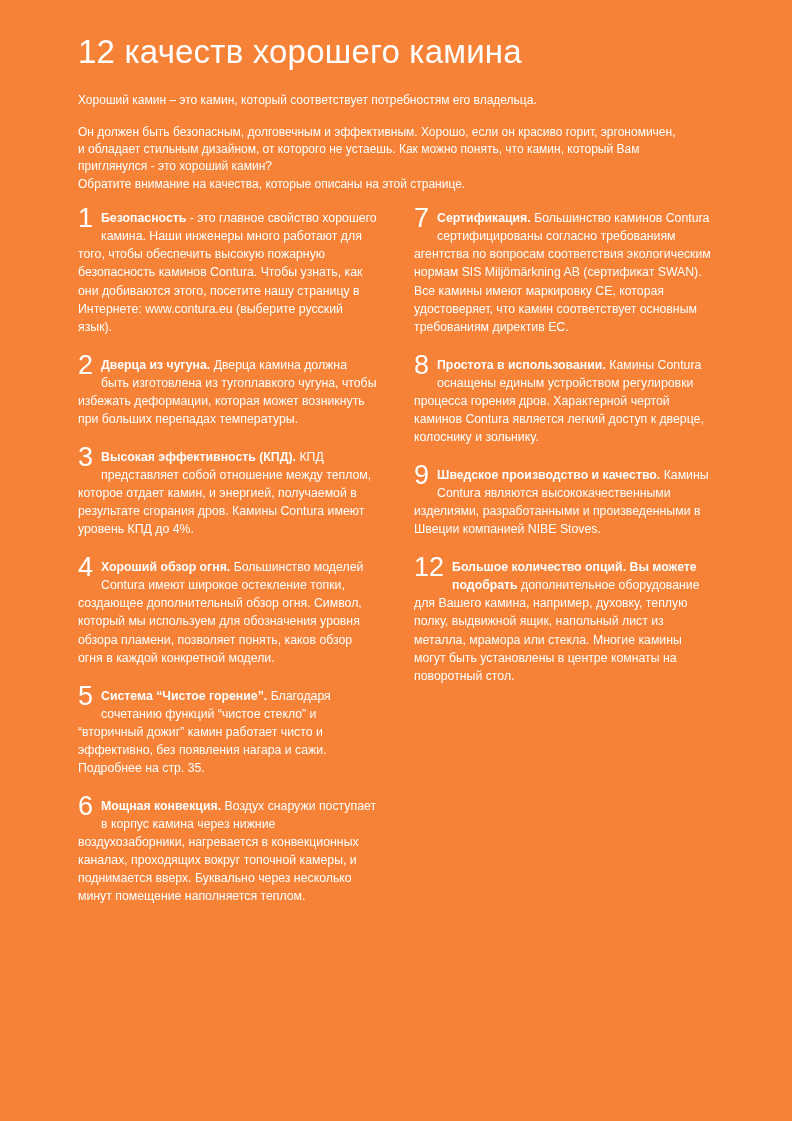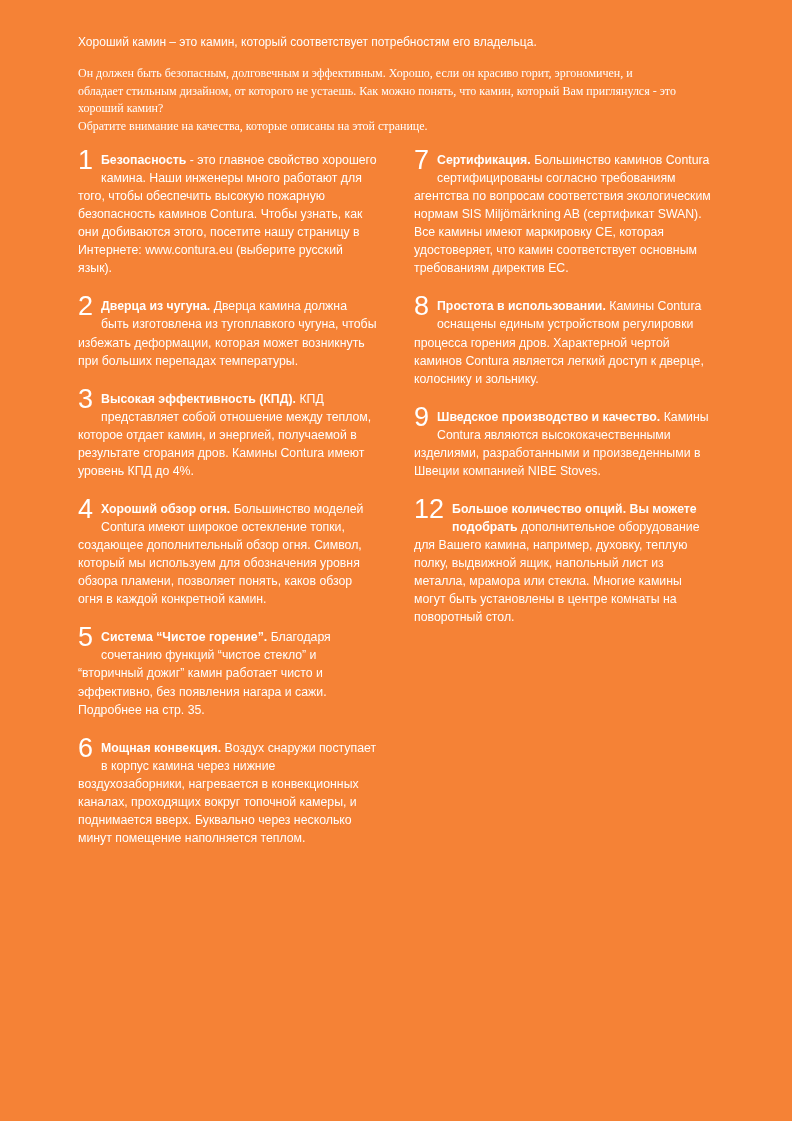--- a/index.html
+++ b/index.html
@@ -77,6 +77,7 @@
 
 <div class="page">
 
+  <h1 class="title">12 качеств хорошего камина</h1>
 
   <div class="intro">
     <p>Хороший камин – это камин, который соответствует потребностям его владельца.</p>

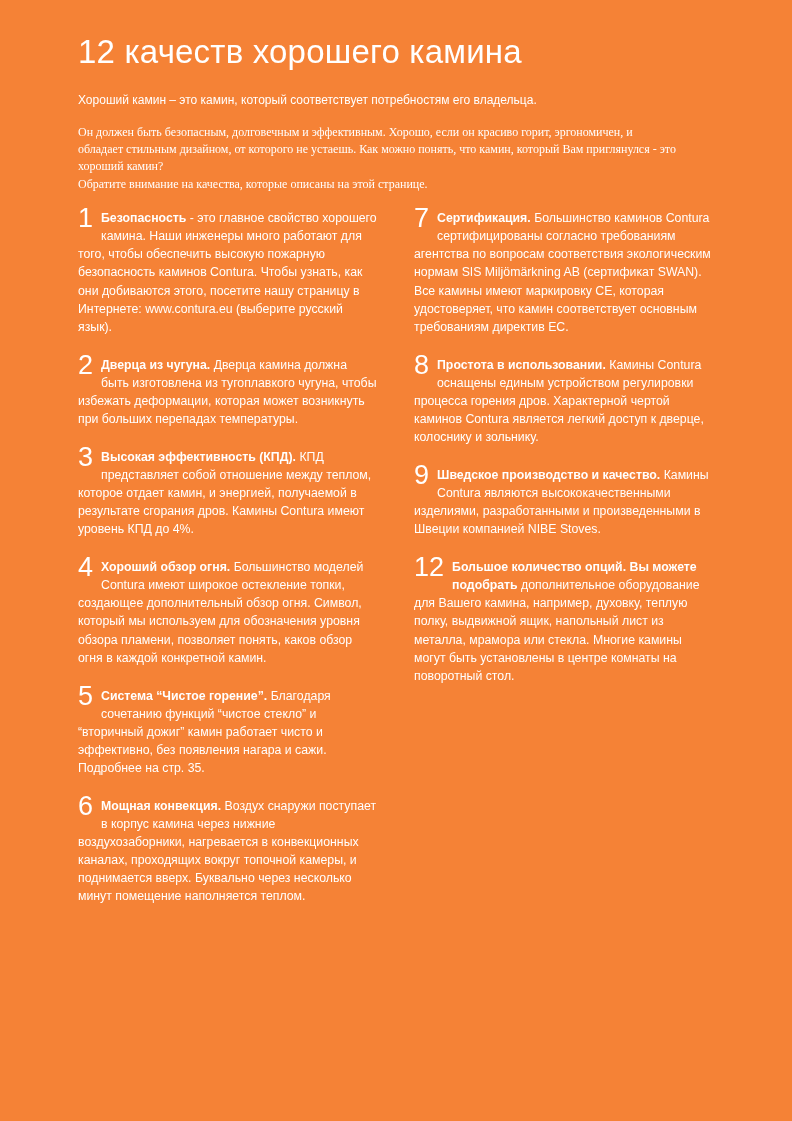--- a/index.html
+++ b/index.html
@@ -81,7 +81,7 @@
 
   <div class="intro">
     <p>Хороший камин – это камин, который соответствует потребностям его владельца.</p>
-    <p style="white-space:pre-line;font-family:Liberation Serif, serif;">Он должен быть безопасным, долговечным и эффективным. Хорошо, если он красиво горит, эргономичен, и обладает стильным дизайном, от которого не устаешь. Как можно понять, что камин, который Вам приглянулся - это хороший камин?
+    <p style="white-space:pre-line;">Он должен быть безопасным, долговечным и эффективным. Хорошо, если он красиво горит, эргономичен, и обладает стильным дизайном, от которого не устаешь. Как можно понять, что камин, который Вам приглянулся - это хороший камин?
 Обратите внимание на качества, которые описаны на этой странице.</p>
   </div>
 

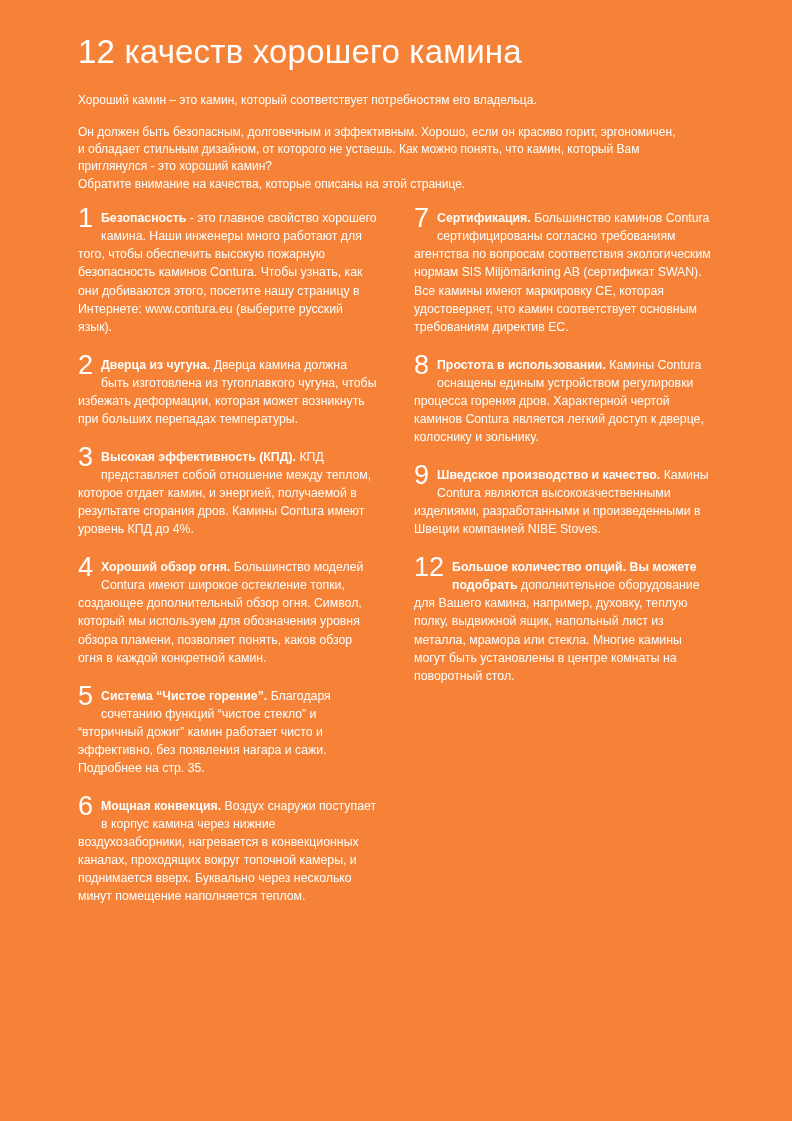--- a/index.html
+++ b/index.html
@@ -106,7 +106,7 @@
 
       <div class="item clearfix">
         <span class="num-inline">4</span>
-        <div class="text-wrap"><b>Хороший обзор огня.</b><span> Большинство моделей Contura имеют широкое остекление  топки, создающее дополнительный обзор огня. Символ, который мы используем для обозначения уровня обзора пламени, позволяет понять, каков обзор огня в каждой конкретной камин.</span></div>
+        <div class="text-wrap"><b>Хороший обзор огня.</b><span> Большинство моделей Contura имеют широкое остекление  топки, создающее дополнительный обзор огня. Символ, который мы используем для обозначения уровня обзора пламени, позволяет понять, каков обзор огня в каждой конкретной модели.</span></div>
       </div>
 
       <div class="item clearfix">

